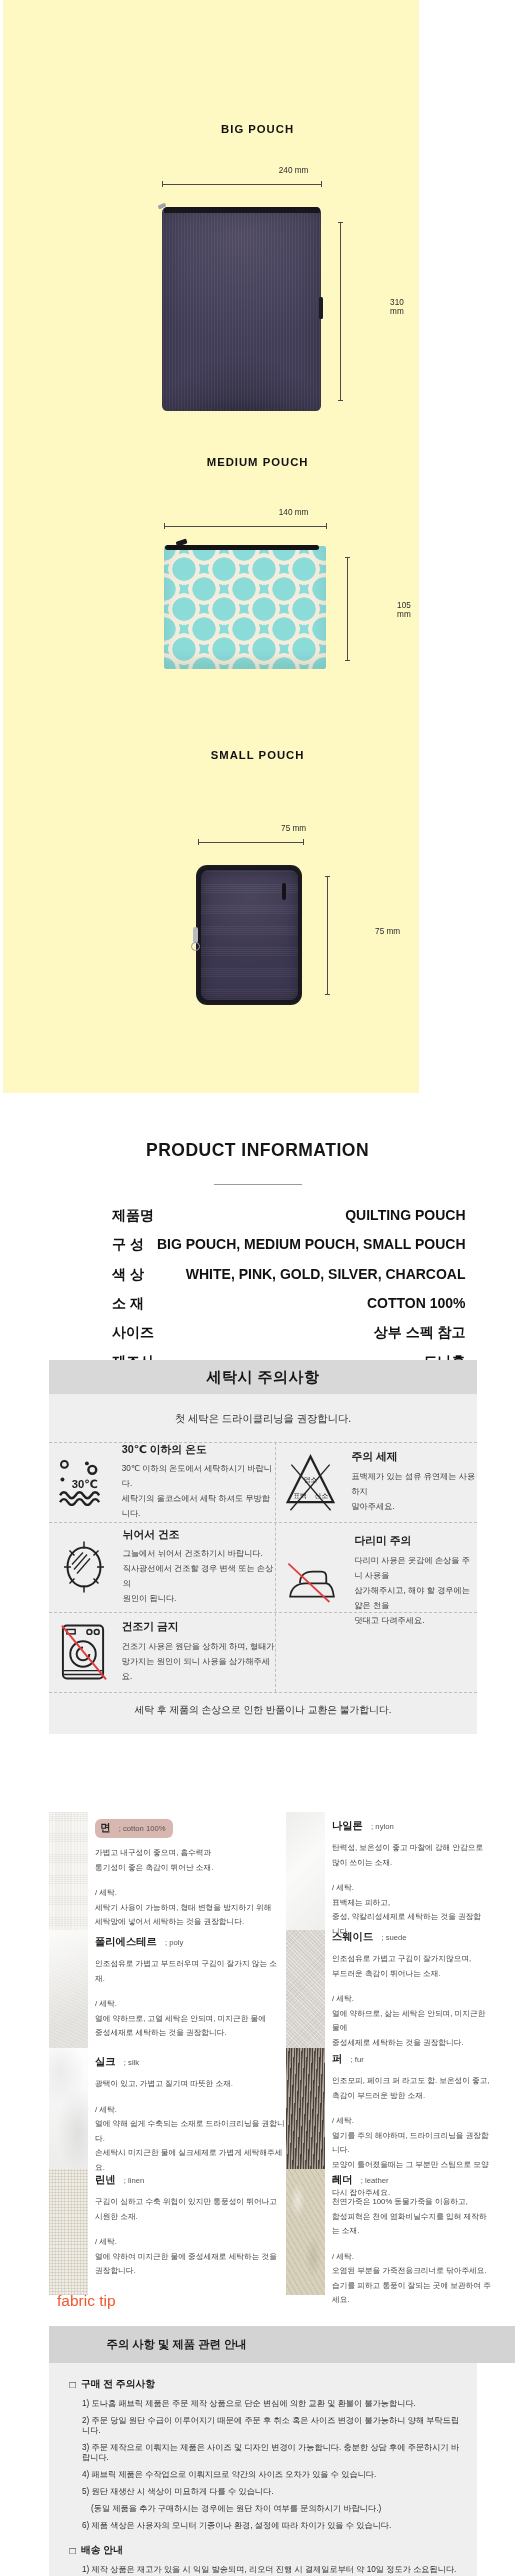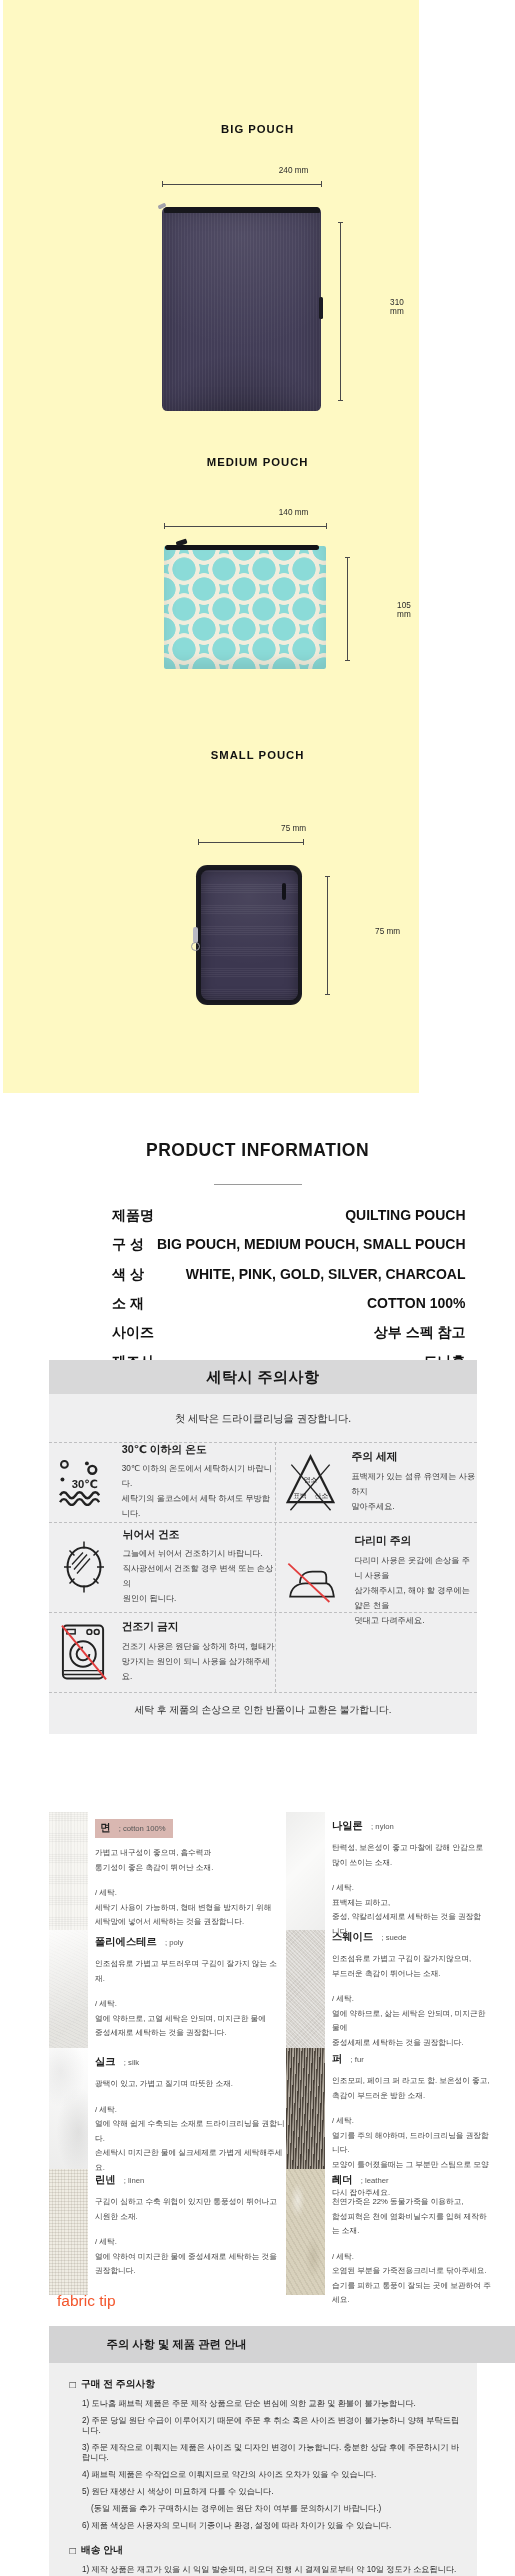--- a/index.html
+++ b/index.html
@@ -75,7 +75,7 @@
   .sw-linen{background-color:#efece3;background-image:repeating-linear-gradient(0deg,rgba(120,110,95,.16) 0 1px,rgba(0,0,0,0) 1px 3.1px),repeating-linear-gradient(90deg,rgba(120,110,95,.14) 0 1px,rgba(0,0,0,0) 1px 3.1px);}
   .sw-leather{background-color:#d8d1bc;background-image:radial-gradient(26% 20% at 30% 25%,rgba(255,255,255,.5),rgba(0,0,0,0) 70%),radial-gradient(30% 24% at 70% 70%,rgba(120,108,80,.18),rgba(0,0,0,0) 70%),repeating-linear-gradient(60deg,rgba(100,90,70,.10) 0 1.5px,rgba(0,0,0,0) 1.5px 4.6px);}
   .fab-text{position:absolute;}
-  .fab-title{font-size:10.3px;font-weight:bold;color:#222;white-space:nowrap;}
+  .fab-title{font-size:10.3px;font-weight:bold;color:#222;white-space:nowrap;border-radius:6px;}
   .fab-title .en{font-size:7.7px;font-weight:normal;color:#555;margin-left:8.2px;}
   .fab-title.hl{background:#d9b7b1;padding:2.1px 7.2px 3.1px 5.2px;display:inline-block;}
   .fab-desc{margin-top:8.2px;}

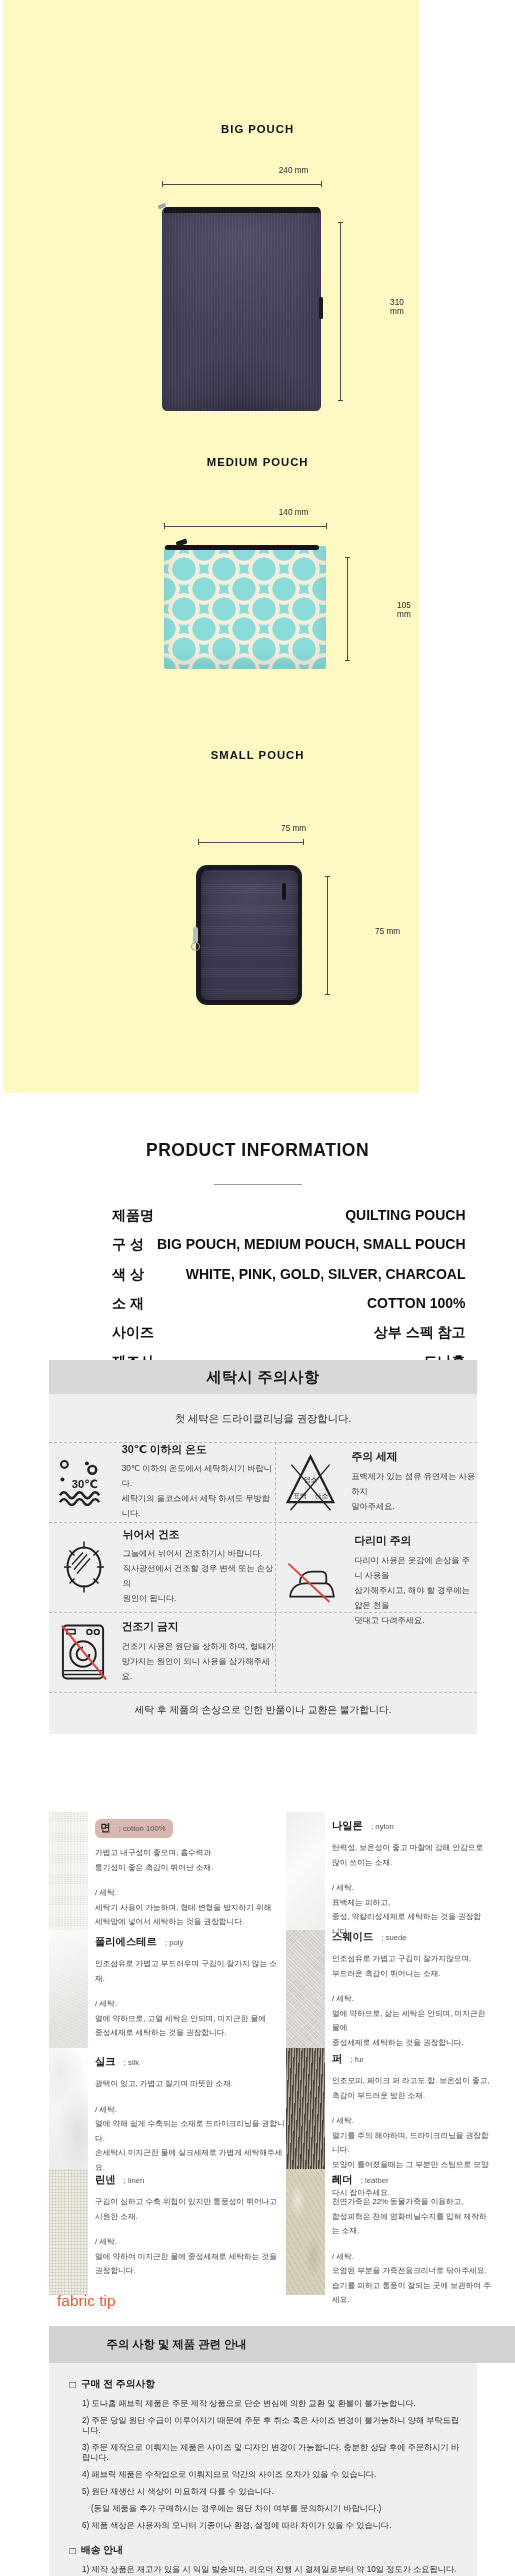--- a/index.html
+++ b/index.html
@@ -395,7 +395,7 @@
   <div class="fab-text" style="left:332px;top:2173px;width:160px;">
     <div class="fab-title"><span>레더</span><span class="en">; leather</span></div>
     <div class="fab-desc">
-      <div class="fab-line">천연가죽은 22% 동물가죽을 이용하고,</div>
+      <div class="fab-line">천연가죽은 100% 동물가죽을 이용하고,</div>
       <div class="fab-line">합성피혁은 천에 염화비닐수지를 입혀 제작하는 소재.</div>
     </div>
     <div class="fab-wash">

